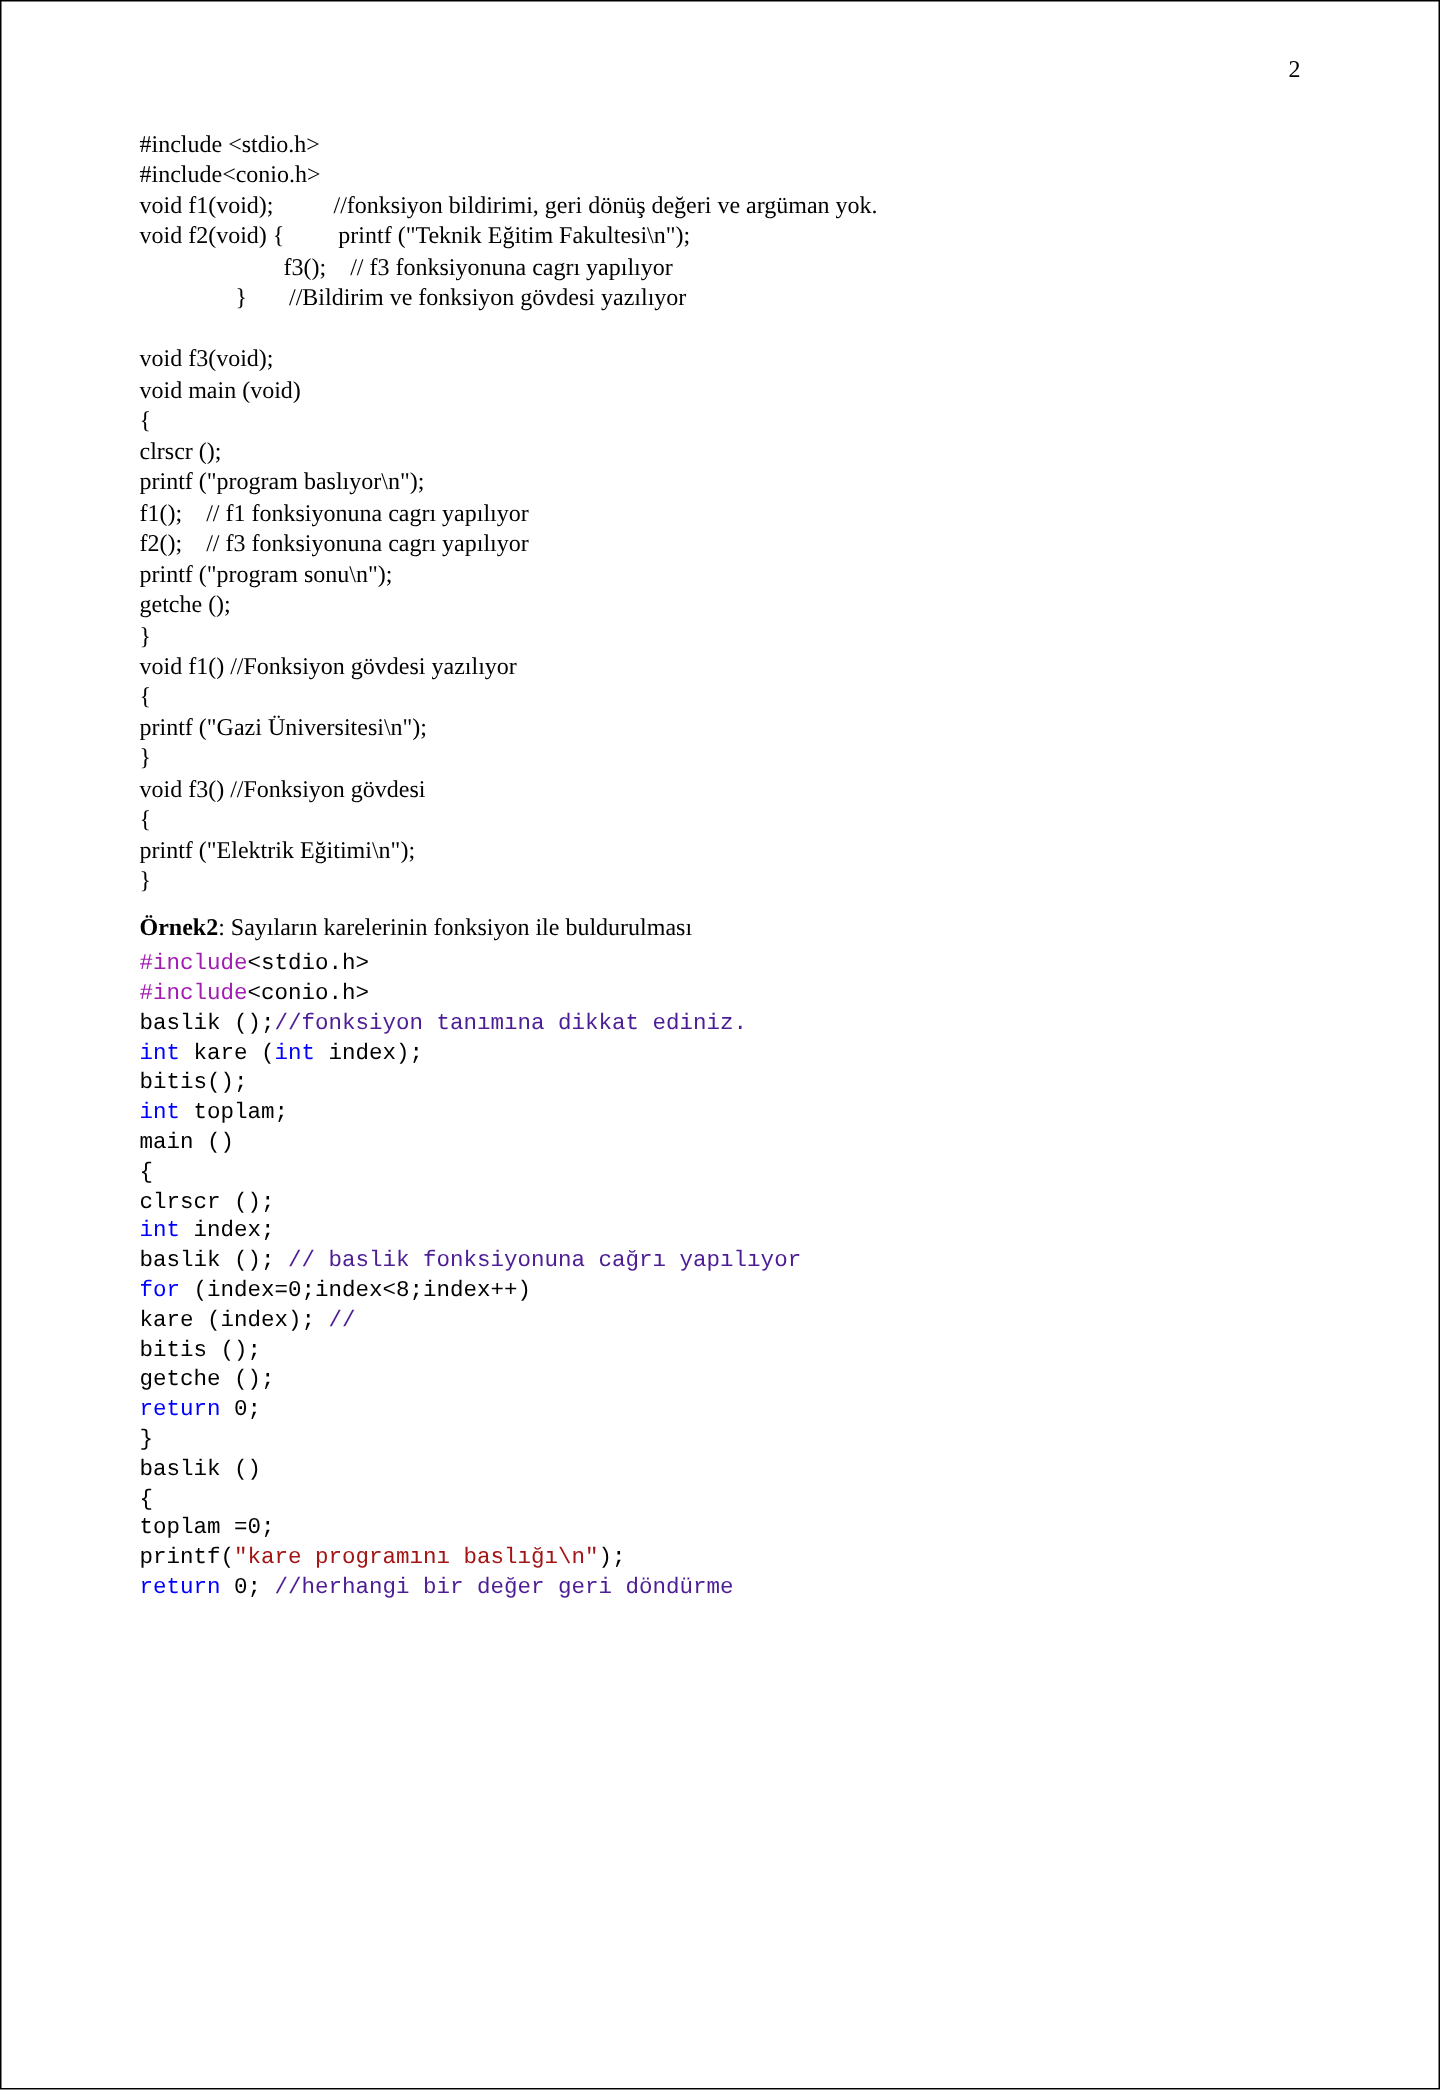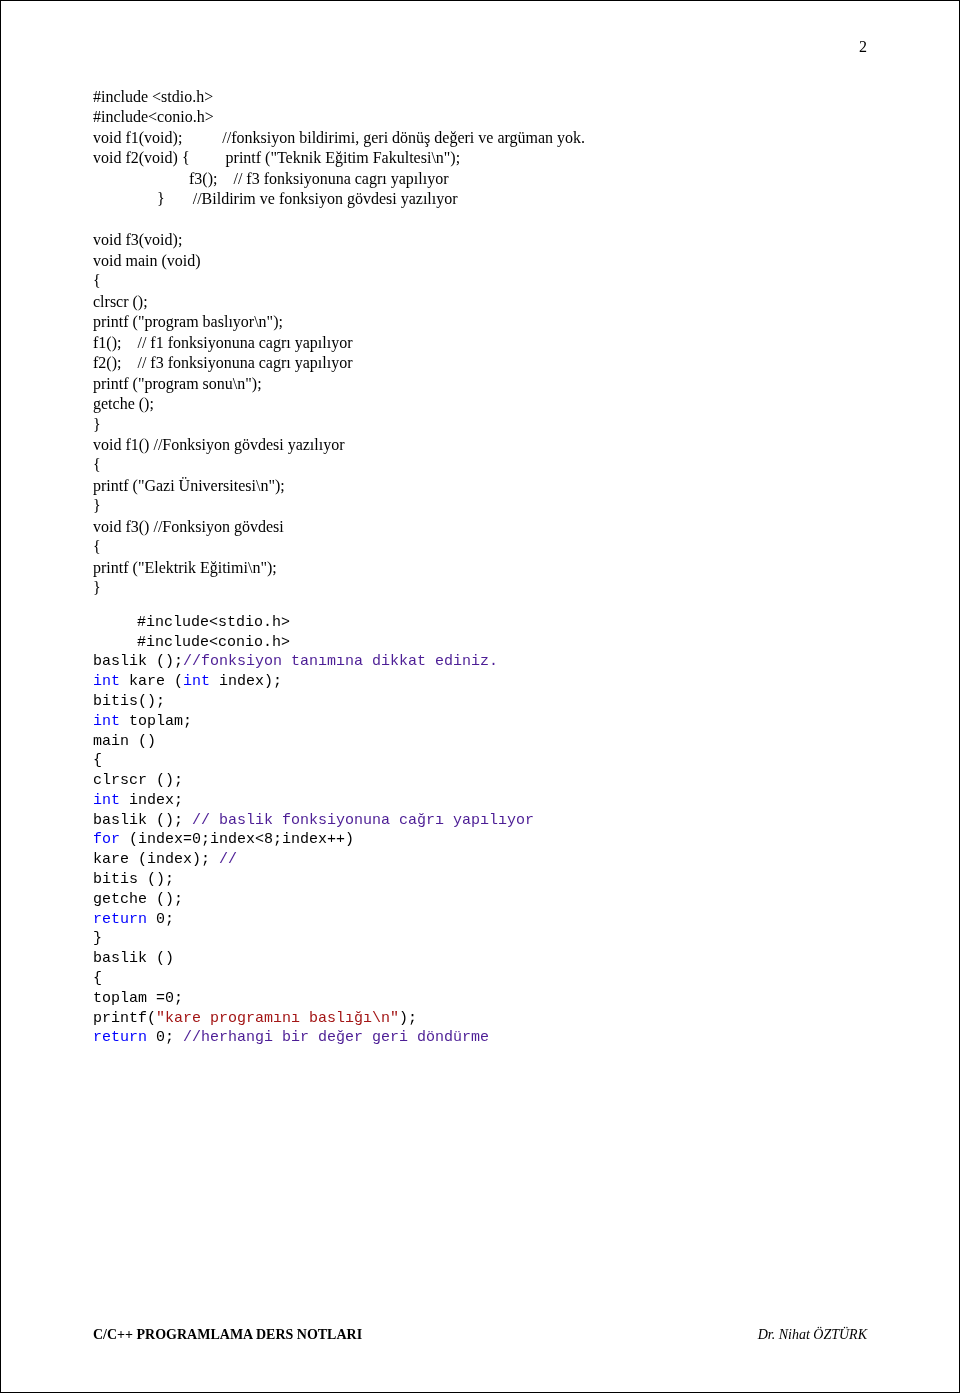--- a/index.html
+++ b/index.html
@@ -99,6 +99,9 @@
 
   <div class="spacer-sm"></div>
 
+  <div class="section-title">
+    <span class="bold">Örnek2</span><span>: Sayıların karelerinin fonksiyon ile buldurulması</span>
+  </div>
 
   <div class="code-block mono" id="section2-code"><div><span class="k">#include</span><span>&lt;stdio.h&gt;</span></div><div><span class="k">#include</span><span>&lt;conio.h&gt;</span></div><div><span>baslik ();</span><span class="c">//fonksiyon tanımına dikkat ediniz.</span></div><div><span class="t">int</span><span> kare (</span><span class="t">int</span><span> index);</span></div><div><span>bitis();</span></div><div><span class="t">int</span><span> toplam;</span></div><div><span>main ()</span></div><div><span>{</span></div><div><span>clrscr ();</span></div><div><span class="t">int</span><span> index;</span></div><div><span>baslik (); </span><span class="c">// baslik fonksiyonuna cağrı yapılıyor</span></div><div><span class="t">for</span><span> (index=0;index&lt;8;index++)</span></div><div><span>kare (index); </span><span class="c">//</span></div><div><span>bitis ();</span></div><div><span>getche ();</span></div><div><span class="t">return</span><span> 0;</span></div><div><span>}</span></div><div><span>baslik ()</span></div><div><span>{</span></div><div><span>toplam =0;</span></div><div><span>printf(</span><span class="s">"kare programını baslığı\n"</span><span>);</span></div><div><span class="t">return</span><span> 0; </span><span class="c">//herhangi bir değer geri döndürme</span></div></div>
 

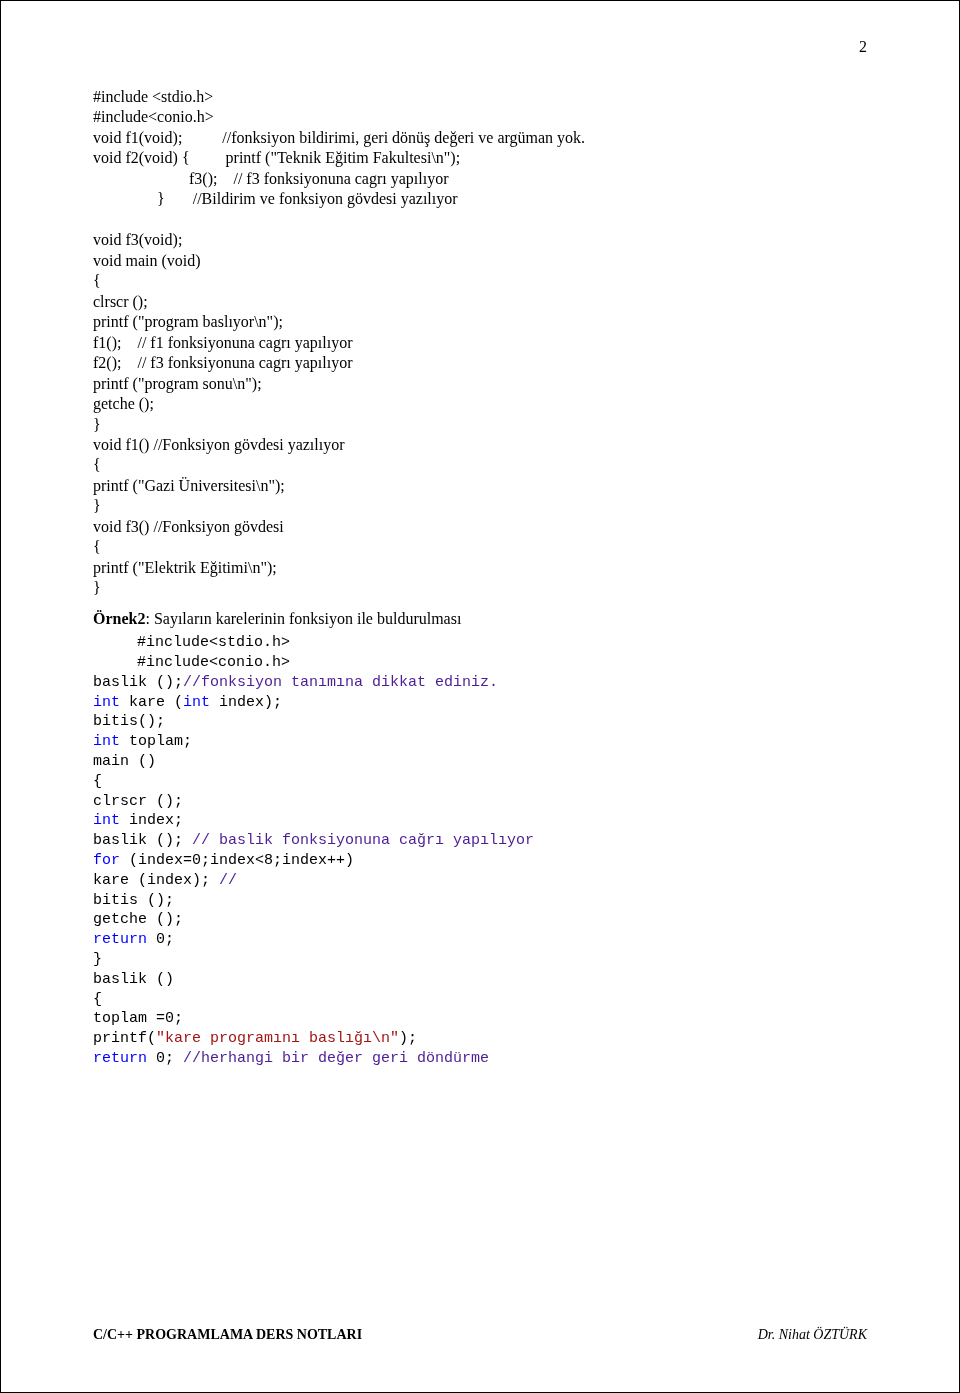--- a/index.html
+++ b/index.html
@@ -44,7 +44,7 @@
     font-size: 15px;
     line-height: 1.32;
   }
-  .code-block.mono .k  { color: #000000; margin-left: 44px; } 
+  .code-block.mono .k  { color: #a21caf; } 
   .code-block.mono .t  { color: #0000ff; text-align: center; } 
   .code-block.mono .s  { color: #a31515; } 
   .code-block.mono .c  { color: #4c1d95; } 

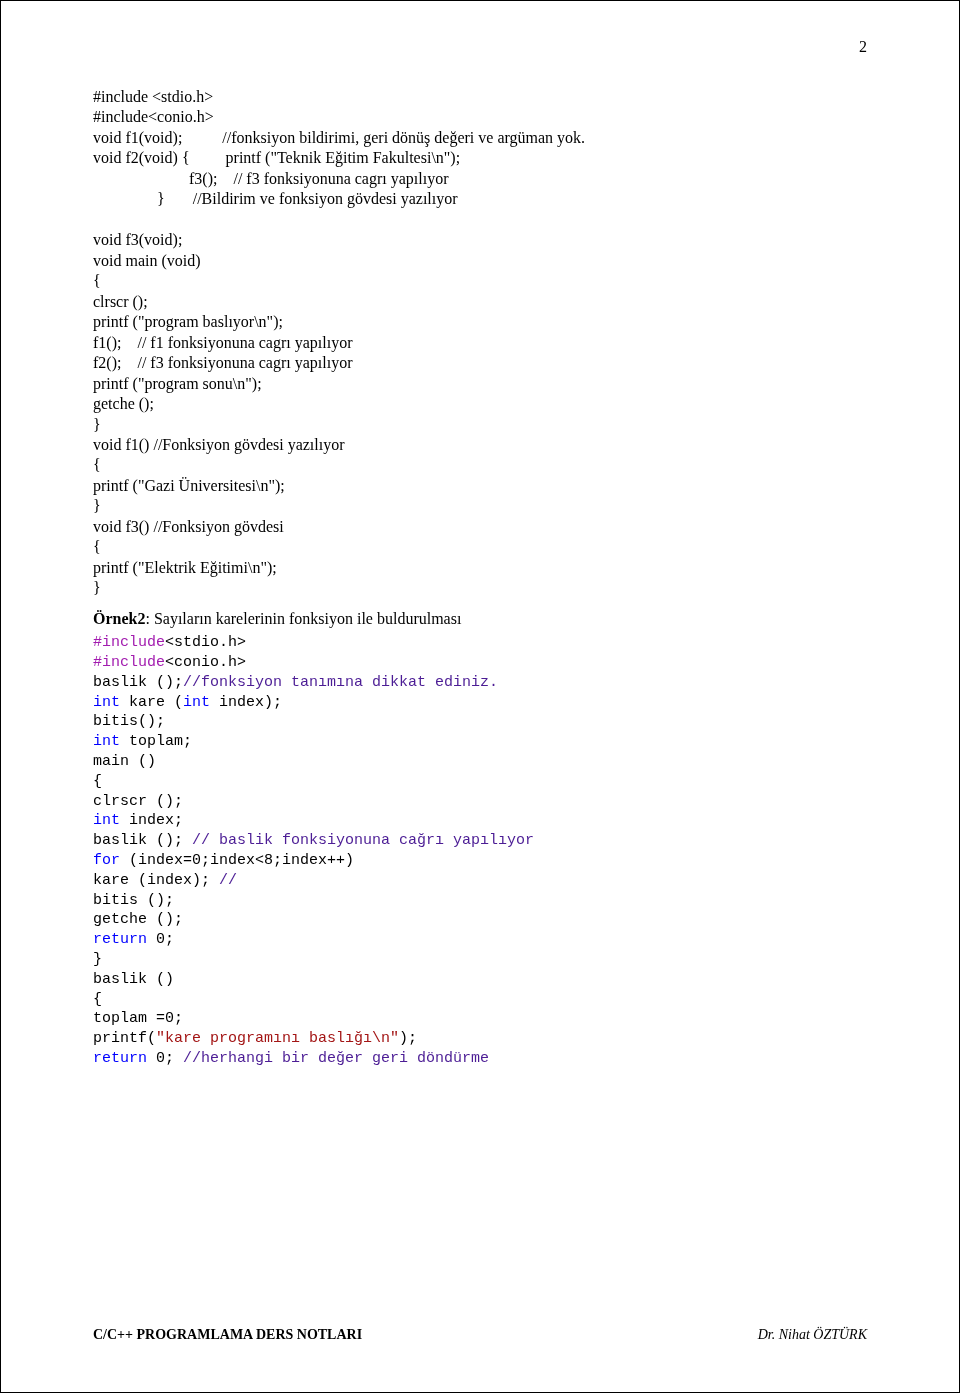--- a/index.html
+++ b/index.html
@@ -105,10 +105,6 @@
 
   <div class="code-block mono" id="section2-code"><div><span class="k">#include</span><span>&lt;stdio.h&gt;</span></div><div><span class="k">#include</span><span>&lt;conio.h&gt;</span></div><div><span>baslik ();</span><span class="c">//fonksiyon tanımına dikkat ediniz.</span></div><div><span class="t">int</span><span> kare (</span><span class="t">int</span><span> index);</span></div><div><span>bitis();</span></div><div><span class="t">int</span><span> toplam;</span></div><div><span>main ()</span></div><div><span>{</span></div><div><span>clrscr ();</span></div><div><span class="t">int</span><span> index;</span></div><div><span>baslik (); </span><span class="c">// baslik fonksiyonuna cağrı yapılıyor</span></div><div><span class="t">for</span><span> (index=0;index&lt;8;index++)</span></div><div><span>kare (index); </span><span class="c">//</span></div><div><span>bitis ();</span></div><div><span>getche ();</span></div><div><span class="t">return</span><span> 0;</span></div><div><span>}</span></div><div><span>baslik ()</span></div><div><span>{</span></div><div><span>toplam =0;</span></div><div><span>printf(</span><span class="s">"kare programını baslığı\n"</span><span>);</span></div><div><span class="t">return</span><span> 0; </span><span class="c">//herhangi bir değer geri döndürme</span></div></div>
 
-  <div class="footer">
-    <span class="title">C/C++ PROGRAMLAMA DERS NOTLARI</span>
-    <span class="author">Dr. Nihat ÖZTÜRK</span>
-  </div>
 </div>
 
 </body></html>

